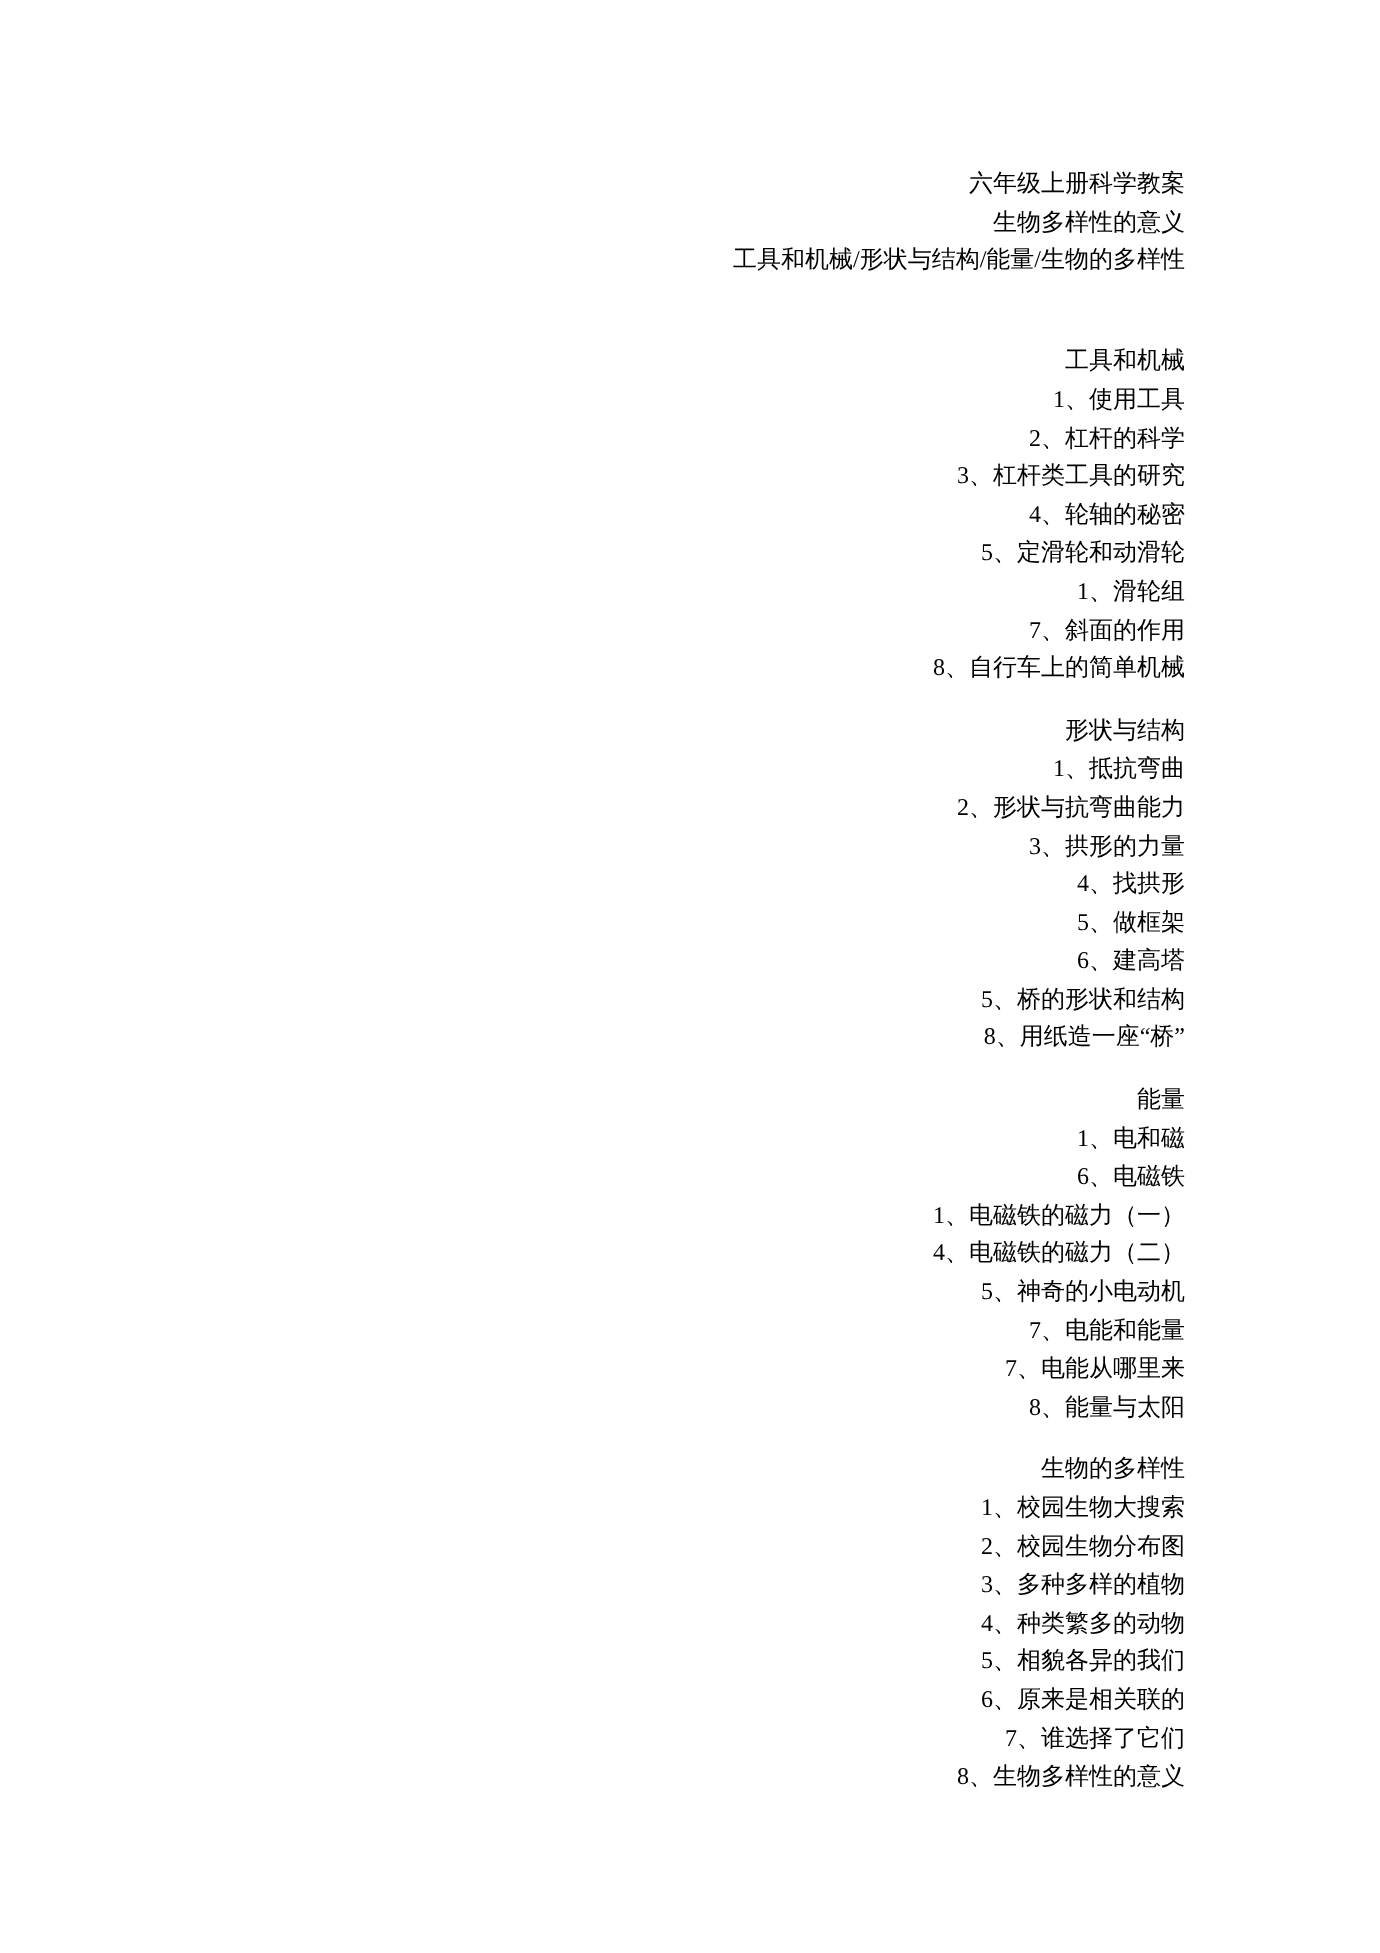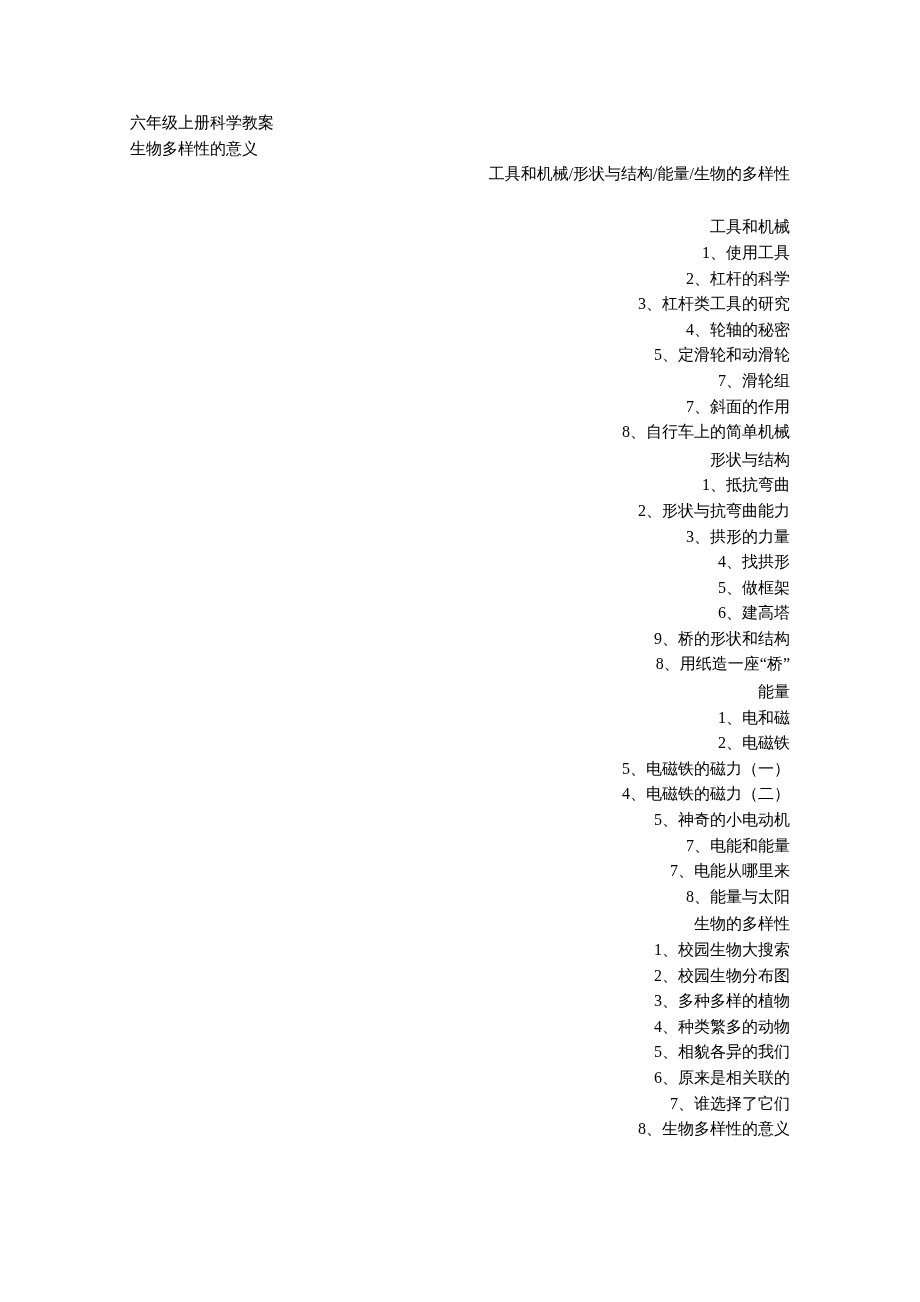--- a/index.html
+++ b/index.html
@@ -19,7 +19,7 @@
       line-height: 1.6;
     }
     .title-center {
-      text-align: left;
+      text-align: right;
     }
     .line {
       white-space: pre;

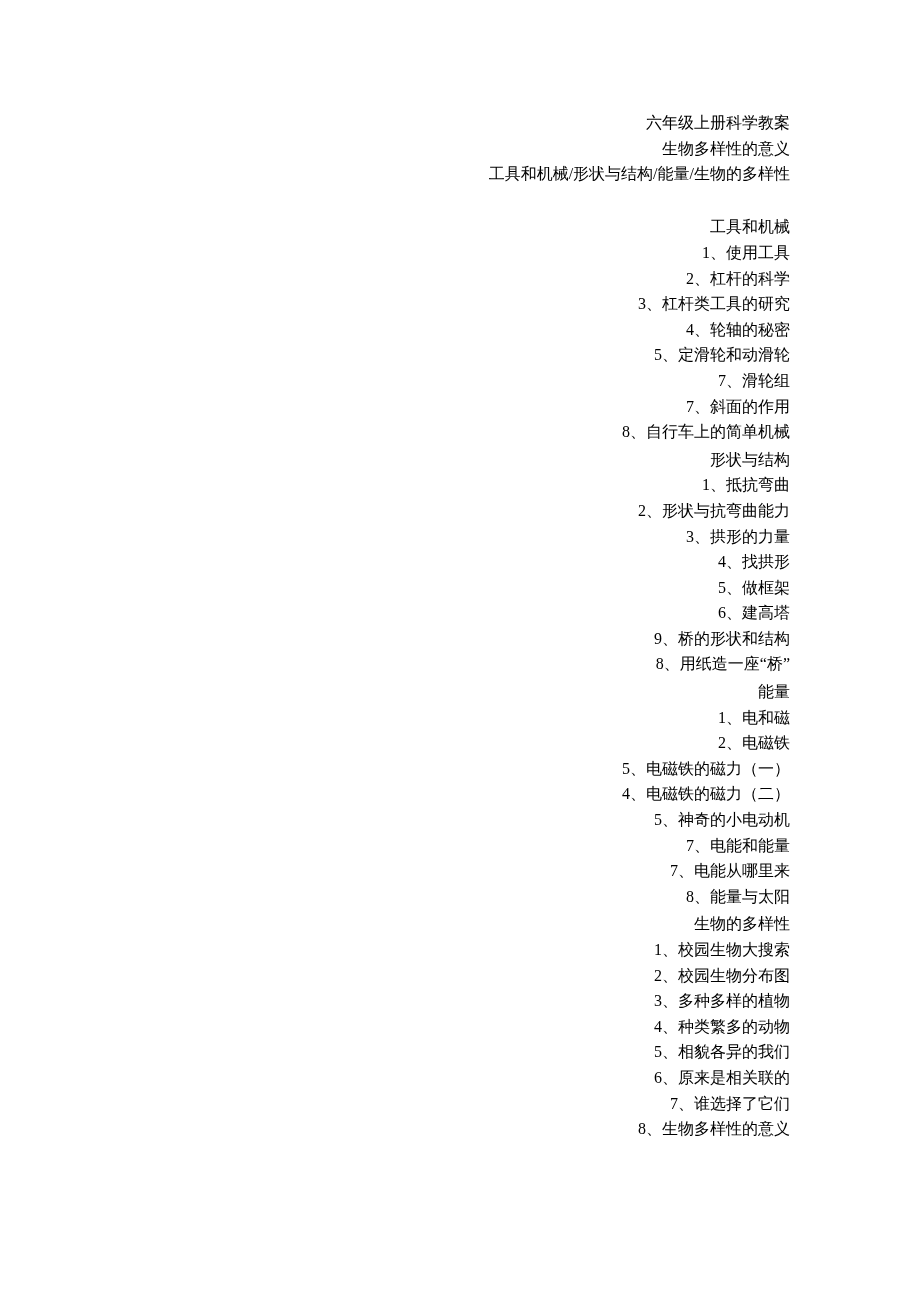--- a/index.html
+++ b/index.html
@@ -25,7 +25,7 @@
       white-space: pre;
     }
     .section-title {
-      margin-top: 2px;
+      margin-top: 16px;
     }
     .blank-line {
       height: 1.6em;

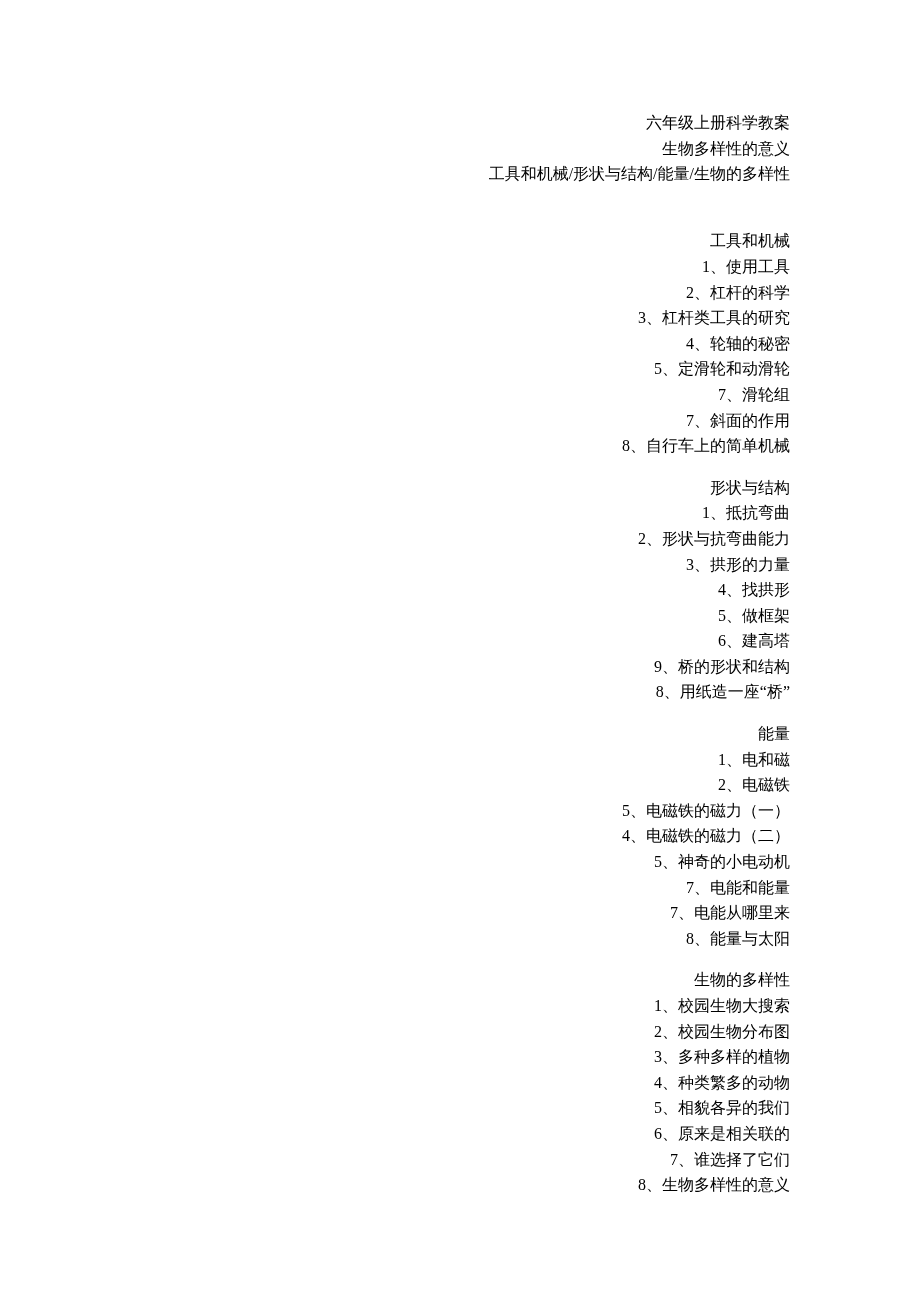--- a/index.html
+++ b/index.html
@@ -45,7 +45,7 @@
 <div class="line">3、杠杆类工具的研究</div>
 <div class="line">4、轮轴的秘密</div>
 <div class="line">5、定滑轮和动滑轮</div>
-<div class="line">7、滑轮组</div>
+<div class="line">1、滑轮组</div>
 <div class="line">7、斜面的作用</div>
 <div class="line">8、自行车上的简单机械</div>
 

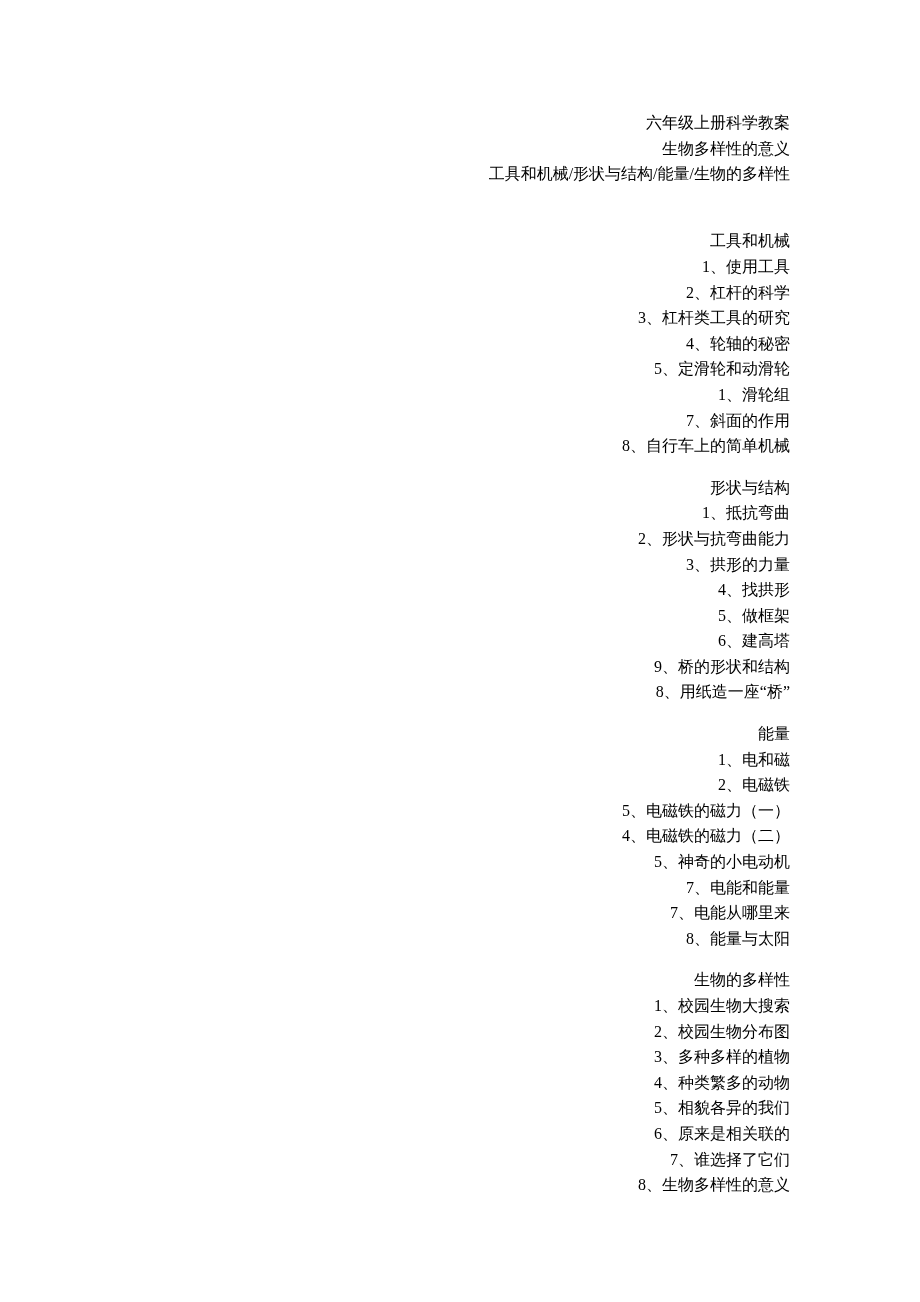--- a/index.html
+++ b/index.html
@@ -56,7 +56,7 @@
 <div class="line">4、找拱形</div>
 <div class="line">5、做框架</div>
 <div class="line">6、建高塔</div>
-<div class="line">9、桥的形状和结构</div>
+<div class="line">5、桥的形状和结构</div>
 <div class="line">8、用纸造一座“桥”</div>
 
 <div class="line section-title">能量</div>

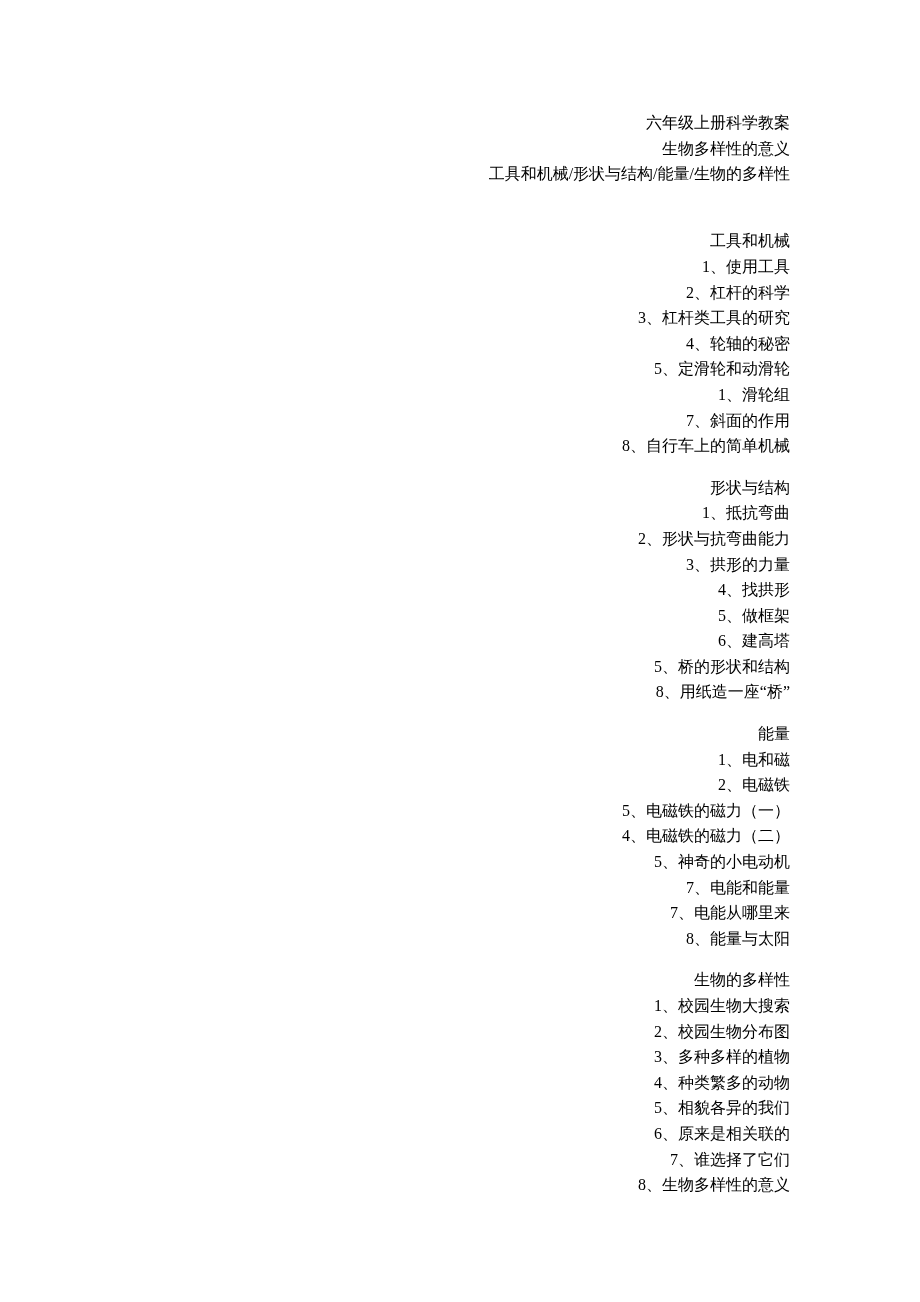--- a/index.html
+++ b/index.html
@@ -61,7 +61,7 @@
 
 <div class="line section-title">能量</div>
 <div class="line">1、电和磁</div>
-<div class="line">2、电磁铁</div>
+<div class="line">6、电磁铁</div>
 <div class="line">5、电磁铁的磁力（一）</div>
 <div class="line">4、电磁铁的磁力（二）</div>
 <div class="line">5、神奇的小电动机</div>

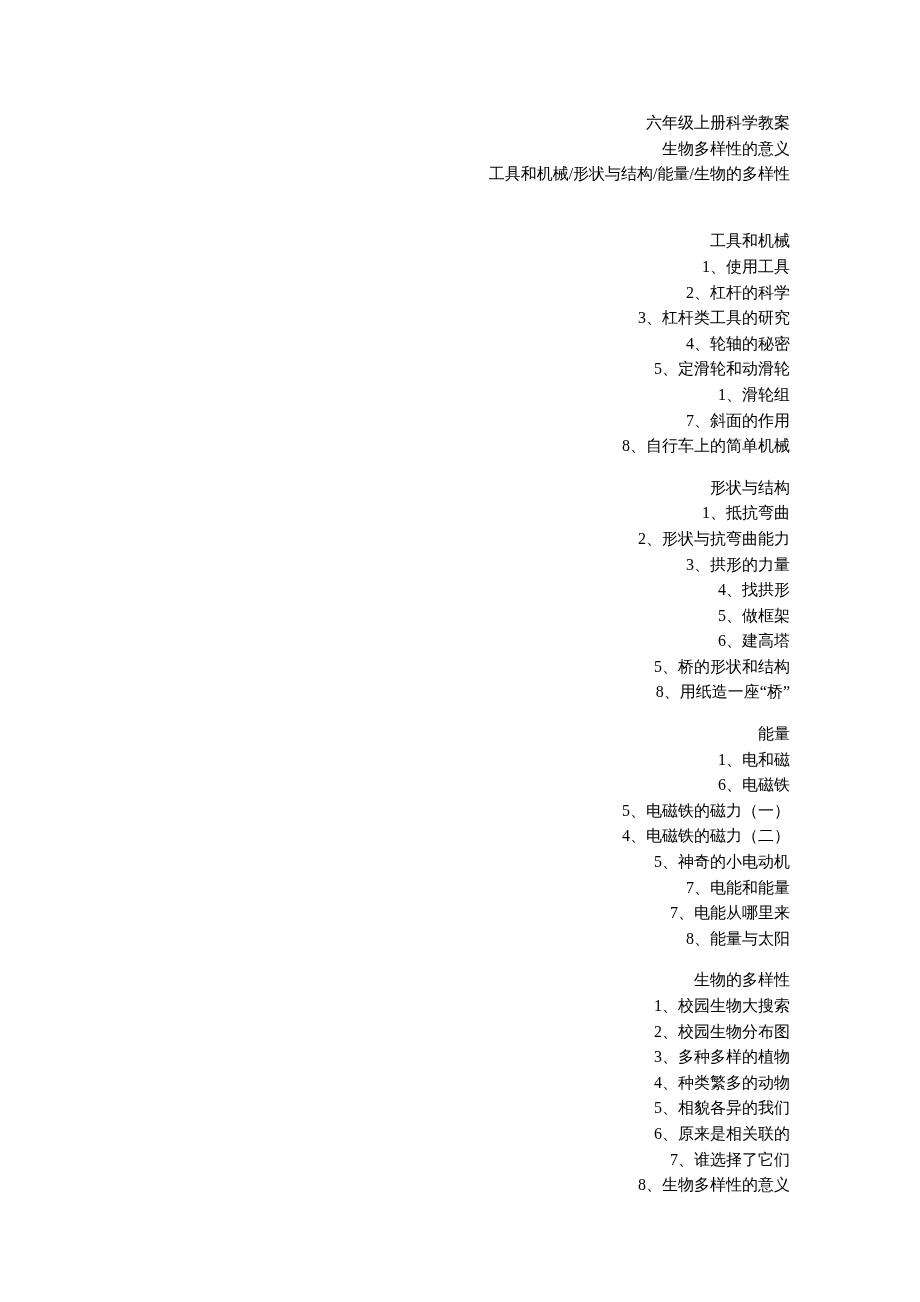--- a/index.html
+++ b/index.html
@@ -62,7 +62,7 @@
 <div class="line section-title">能量</div>
 <div class="line">1、电和磁</div>
 <div class="line">6、电磁铁</div>
-<div class="line">5、电磁铁的磁力（一）</div>
+<div class="line">1、电磁铁的磁力（一）</div>
 <div class="line">4、电磁铁的磁力（二）</div>
 <div class="line">5、神奇的小电动机</div>
 <div class="line">7、电能和能量</div>

